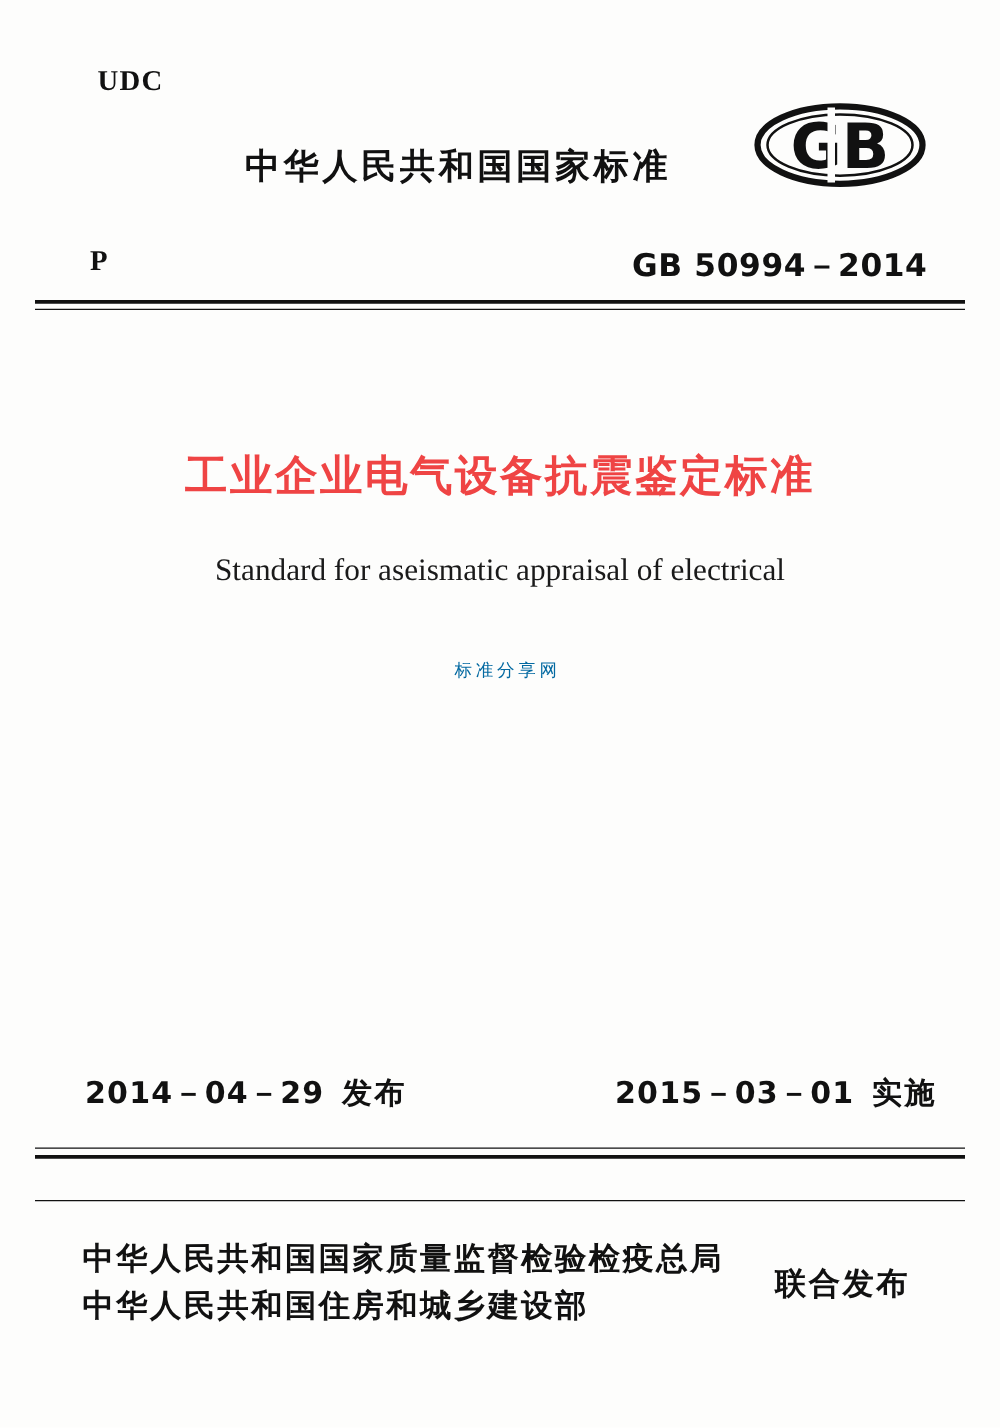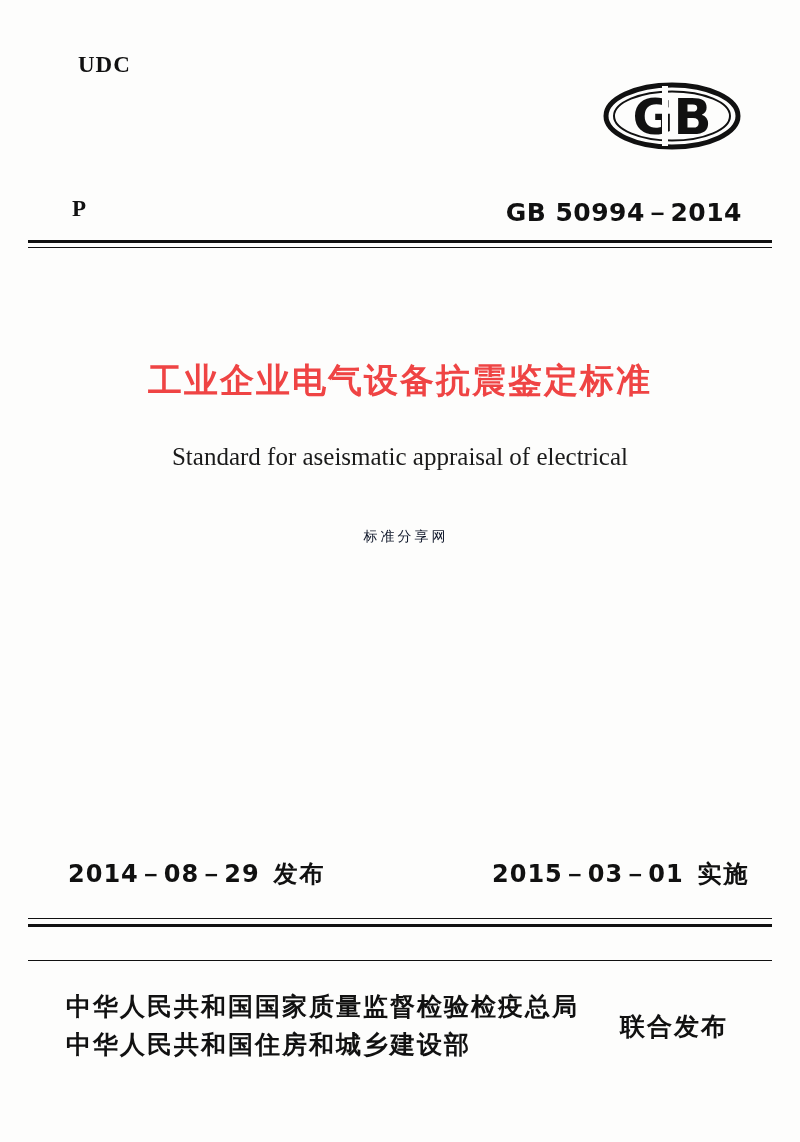--- a/index.html
+++ b/index.html
@@ -180,6 +180,7 @@
 
   <div class="udc">UDC</div>
 
+  <div class="nat-std">中华人民共和国国家标准</div>
 
   <div class="gb-logo">
     <svg width="140" height="68" viewBox="0 0 140 68" xmlns="http://www.w3.org/2000/svg">

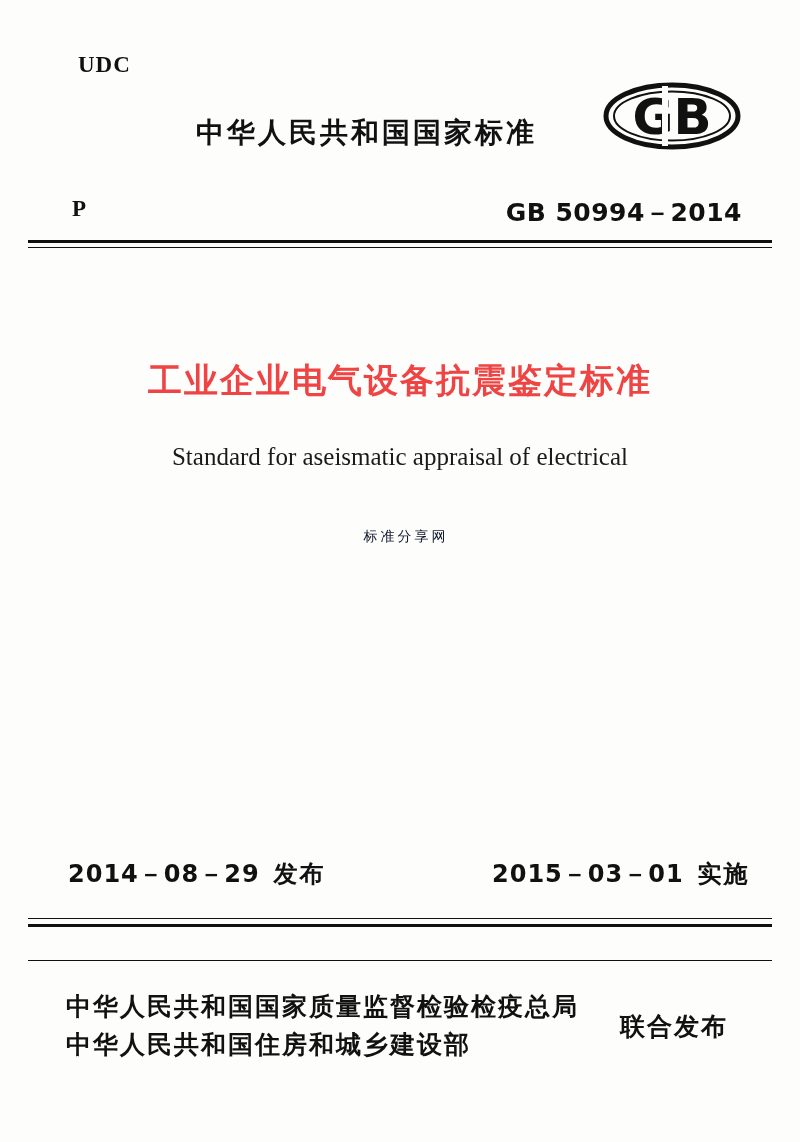--- a/index.html
+++ b/index.html
@@ -114,7 +114,7 @@
     font-family: "Liberation Serif", serif;
     font-size: 14px;
     letter-spacing: 3px;
-    color: #0f172a;
+    color: #0369a1;
     padding-left: 12px;
   }
 

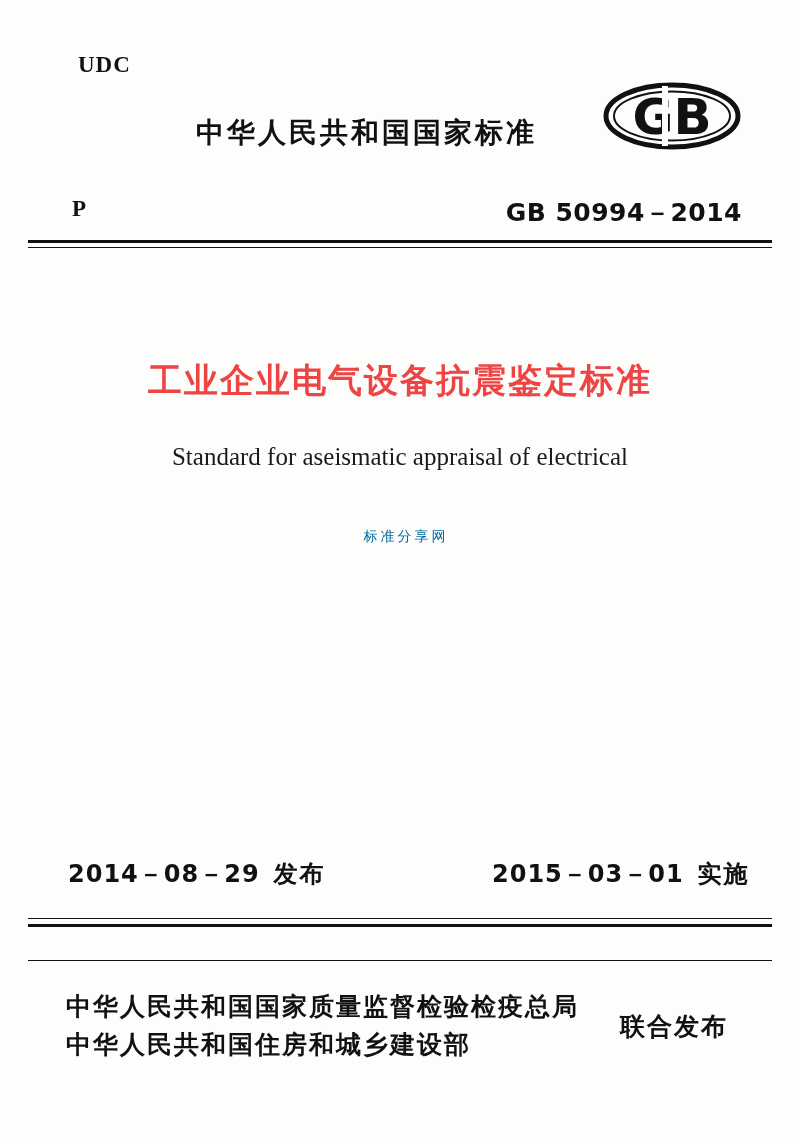--- a/index.html
+++ b/index.html
@@ -209,7 +209,7 @@
 
   <div class="date-row">
     <div class="date-issue">
-      <span>2014－08－29</span><span class="date-word">发布</span>
+      <span>2014－04－29</span><span class="date-word">发布</span>
     </div>
     <div class="date-effective">
       <span>2015－03－01</span><span class="date-word">实施</span>

